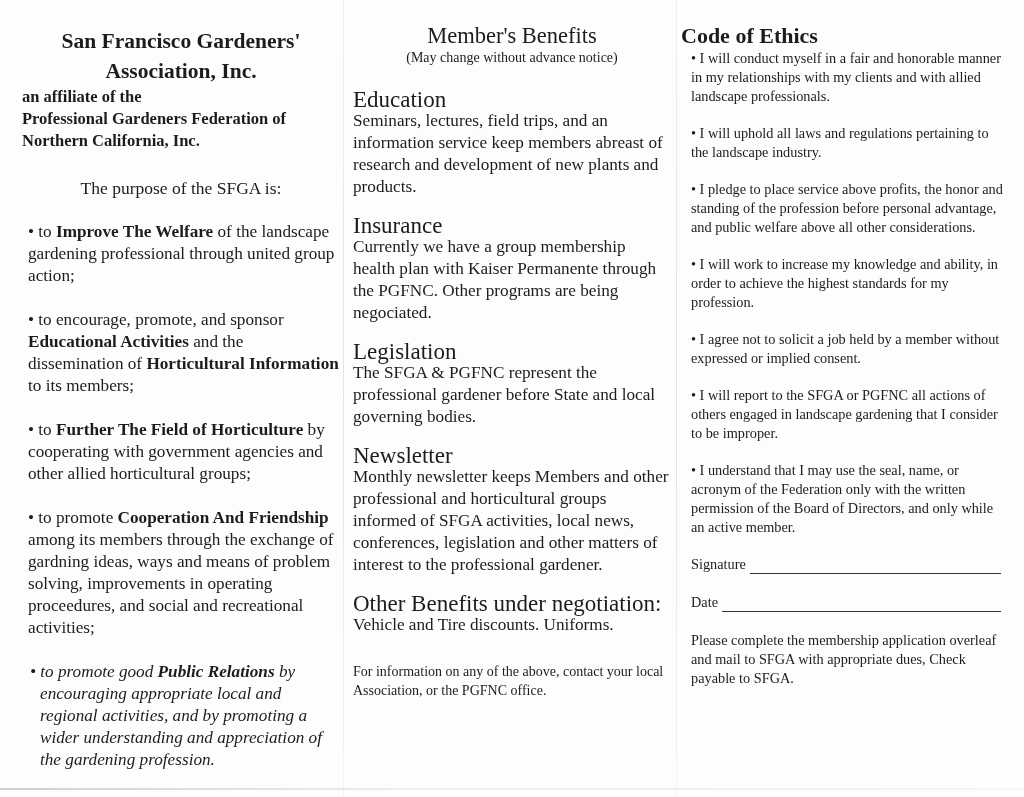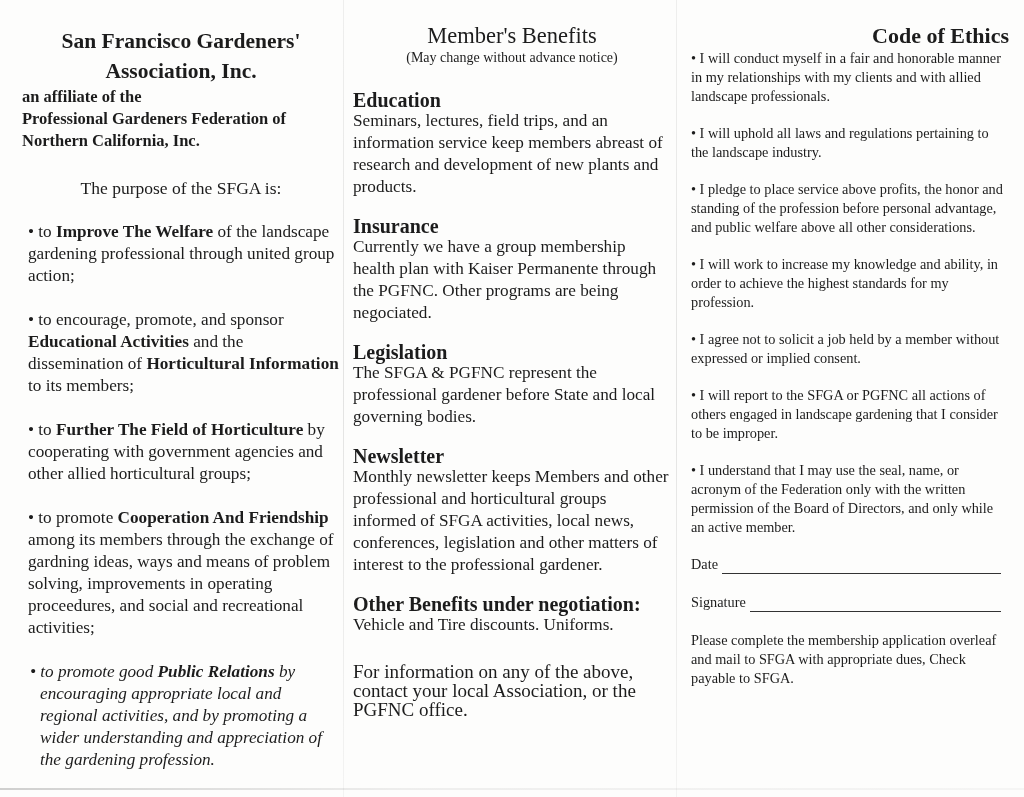--- a/index.html
+++ b/index.html
@@ -62,7 +62,7 @@
   
   .col-right { left: 691px; width: 318px; }
   .right-title {
-    text-align: right; font-weight: bold; font-size: 22px; line-height: 26px;
+    text-align: left; font-weight: bold; font-size: 22px; line-height: 26px;
     margin-top: 23px; margin-left: -10px;
   }
   .ethics-list { }

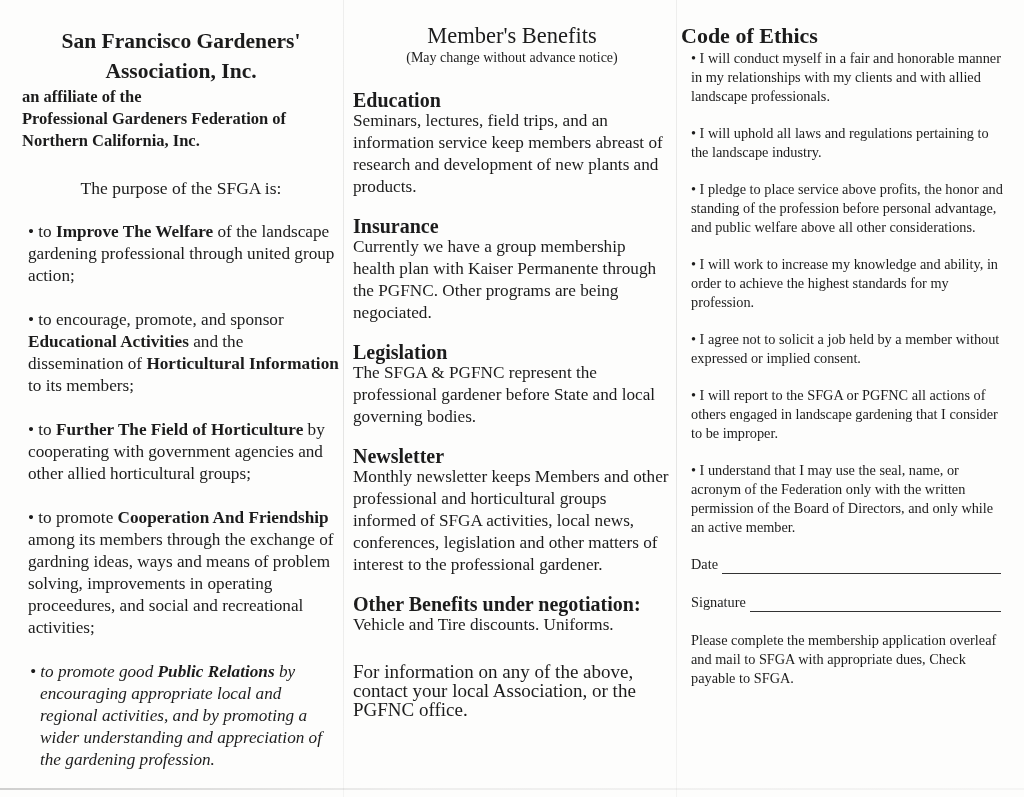--- a/index.html
+++ b/index.html
@@ -55,7 +55,7 @@
   }
   .benefit { margin-top: 18px; }
   .benefit:first-of-type { margin-top: 20px; }
-  .benefit-head { font-weight: bold; font-size: 20px; line-height: 20px; }
+  .benefit-head { font-weight: normal; font-size: 23px; line-height: 20px; }
   .benefit-body { font-size: 17.2px; line-height: 22px; }
   .benefit-contact { font-size: 19px; line-height: 19px; margin-top: 26px; }
 

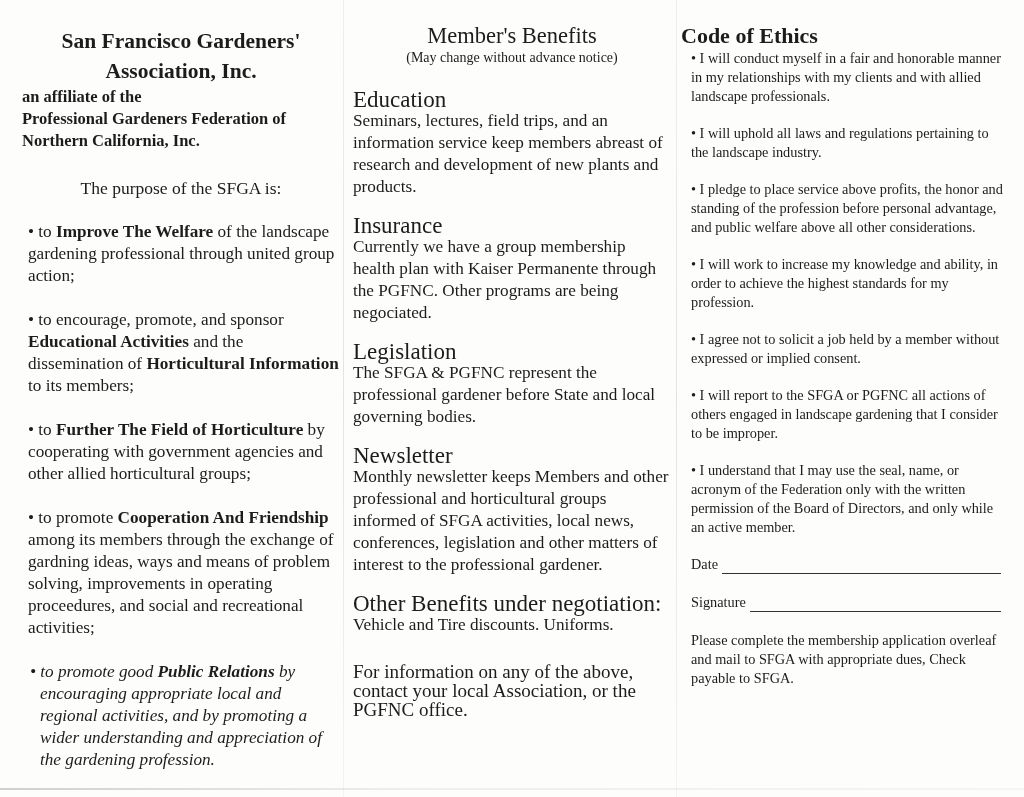--- a/index.html
+++ b/index.html
@@ -150,11 +150,11 @@
   </div>
 
   <div class="sig-row">
-    <span>Date</span>
+    <span>Signature</span>
     <span class="line"></span>
   </div>
   <div class="sig-row">
-    <span>Signature</span>
+    <span>Date</span>
     <span class="line"></span>
   </div>
 

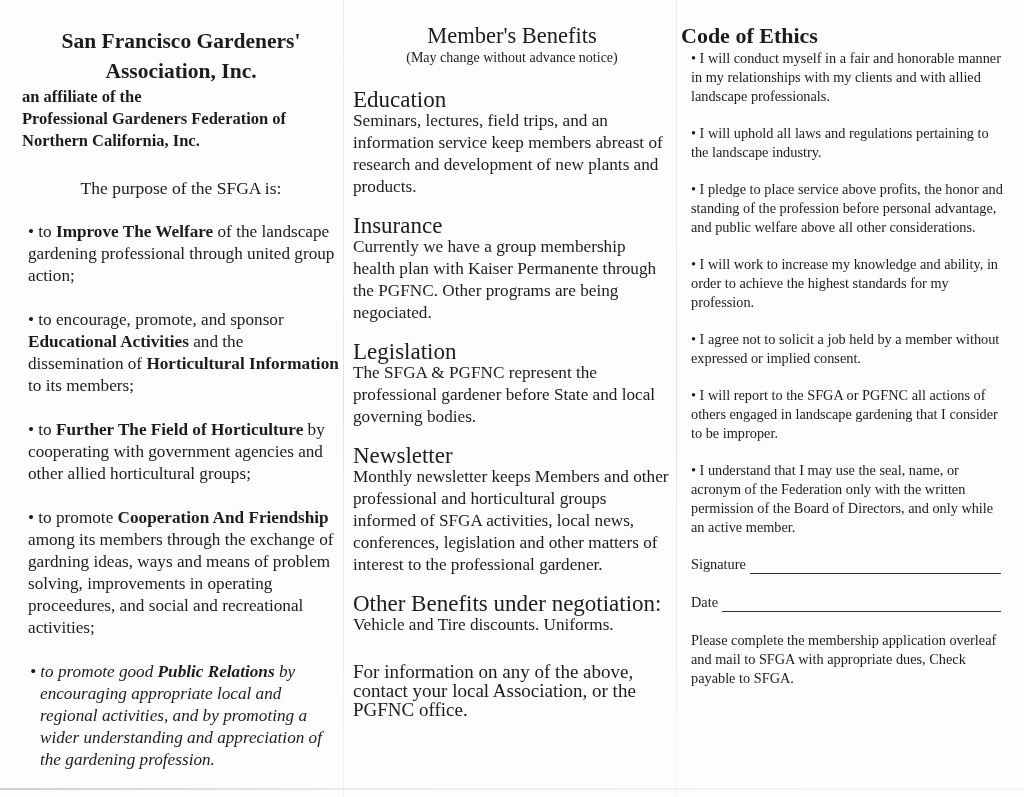--- a/index.html
+++ b/index.html
@@ -57,7 +57,7 @@
   .benefit:first-of-type { margin-top: 20px; }
   .benefit-head { font-weight: normal; font-size: 23px; line-height: 20px; }
   .benefit-body { font-size: 17.2px; line-height: 22px; }
-  .benefit-contact { font-size: 19px; line-height: 19px; margin-top: 26px; }
+  .benefit-contact { font-size: 14px; line-height: 19px; margin-top: 26px; }
 
   
   .col-right { left: 691px; width: 318px; }

